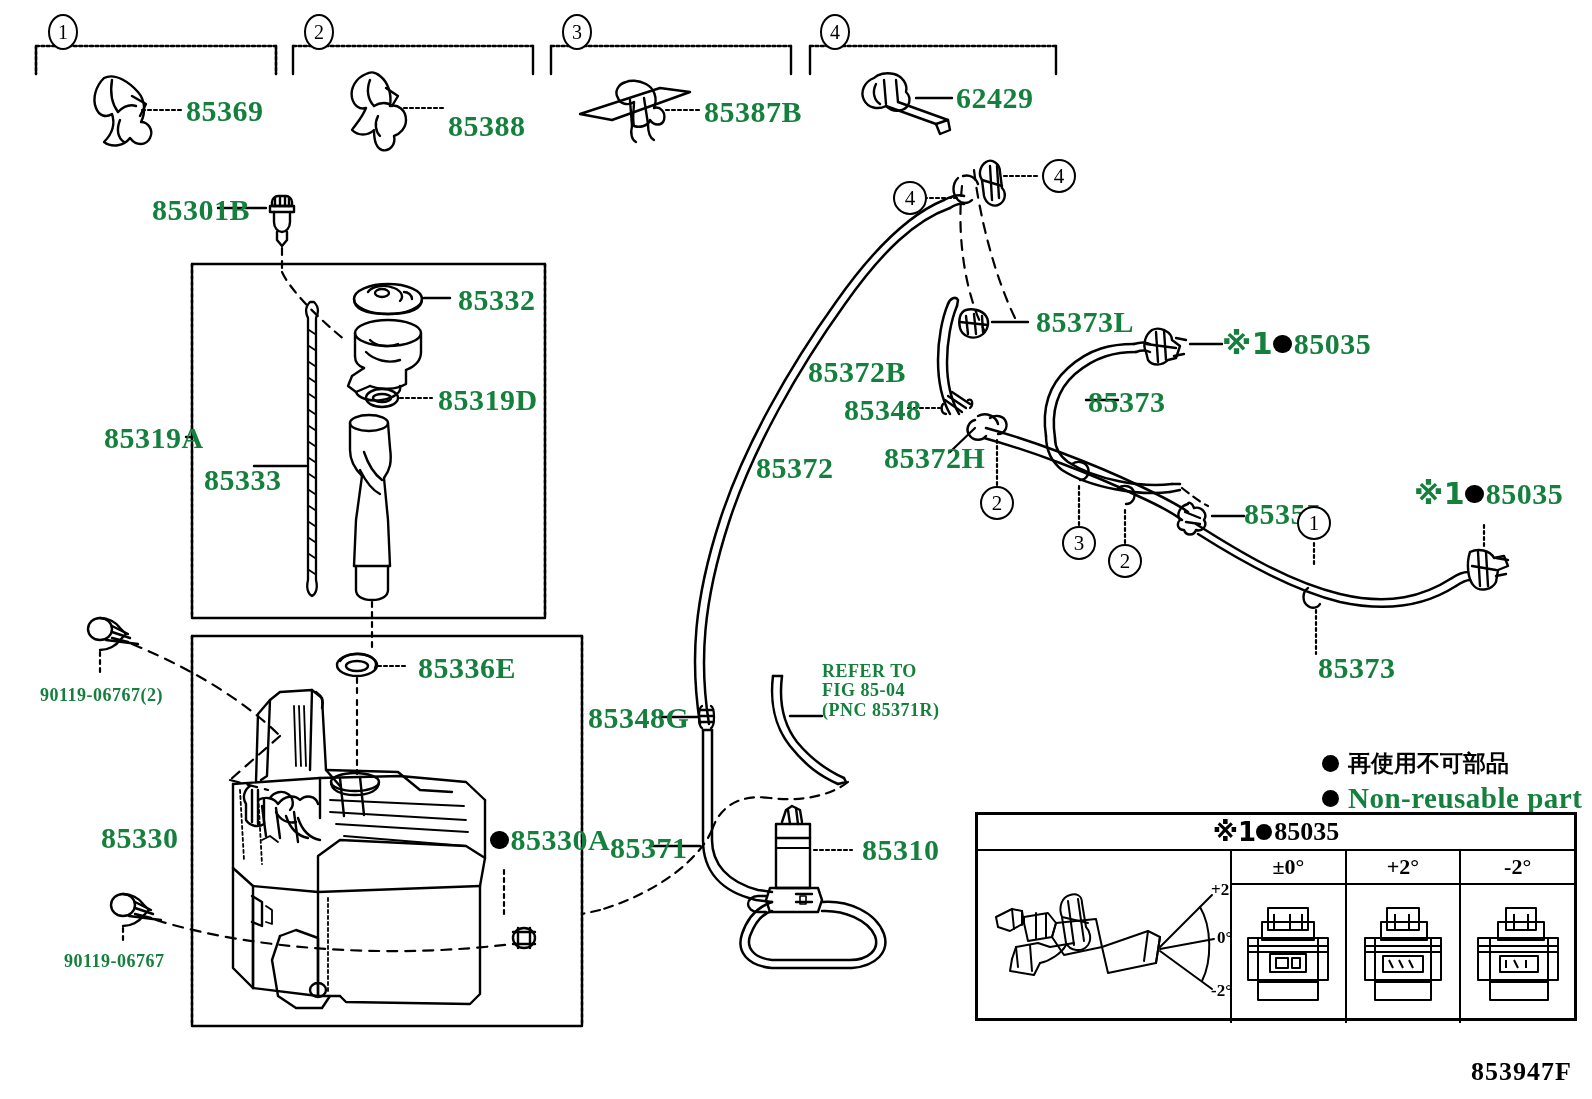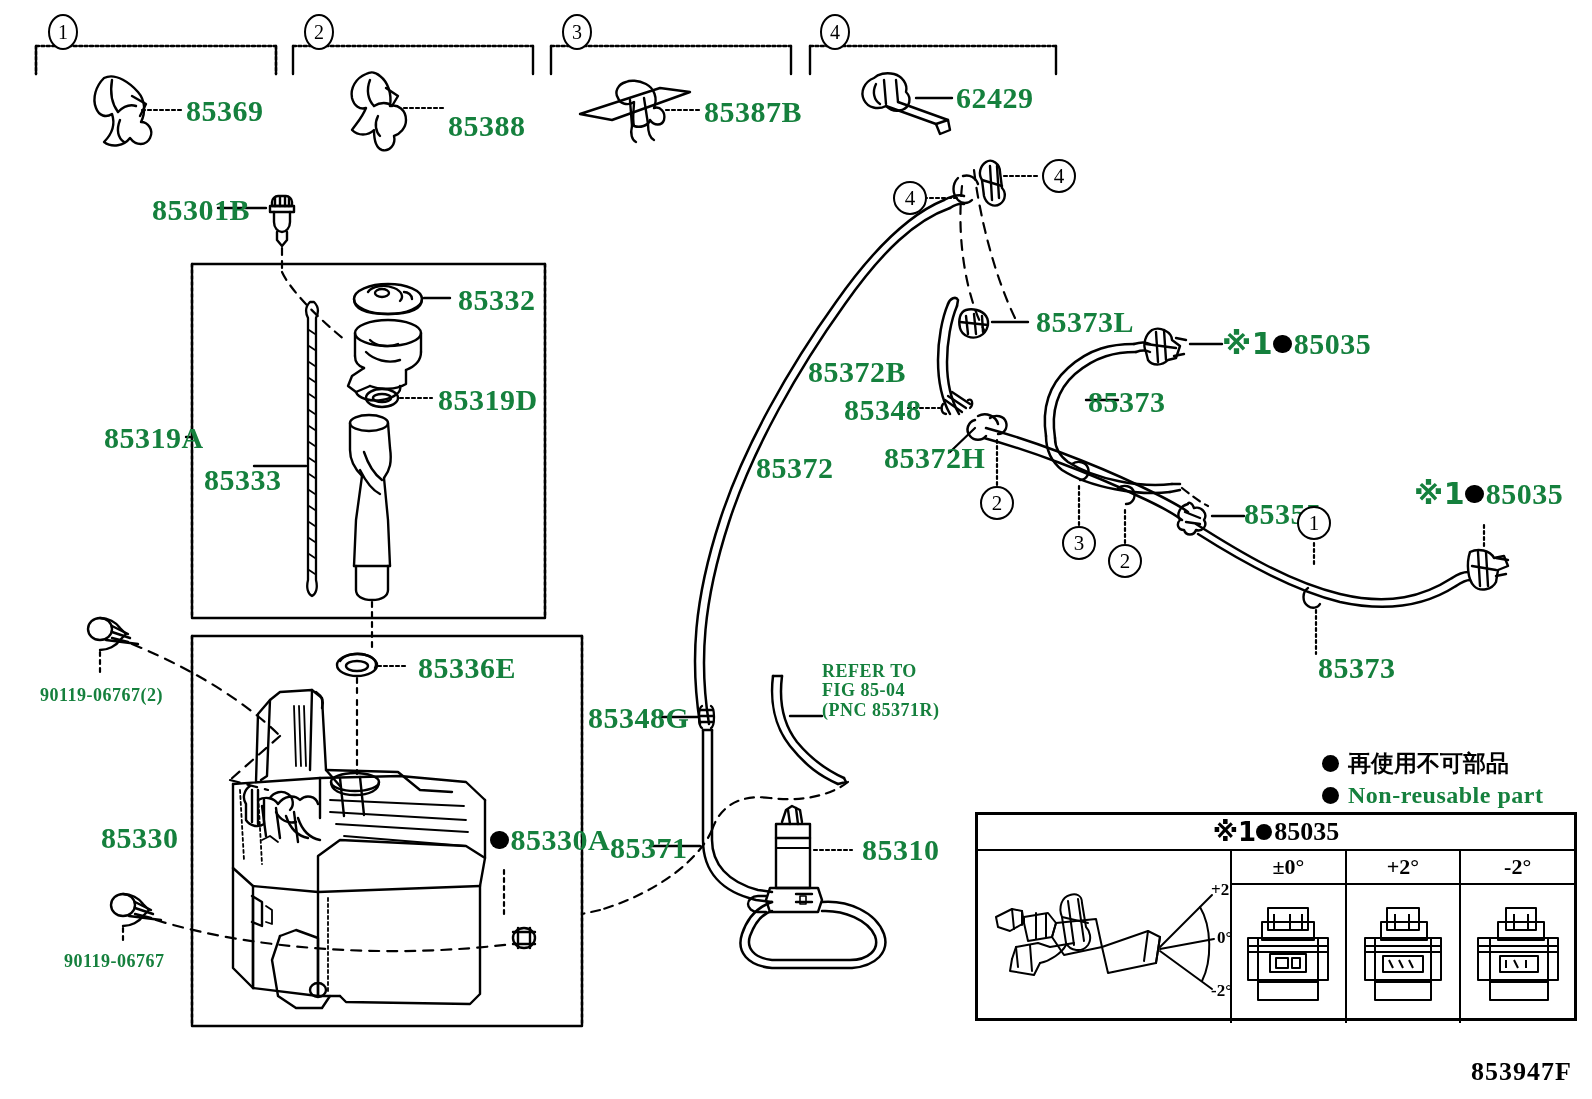--- a/index.html
+++ b/index.html
@@ -23,7 +23,7 @@
   }
   .lbl.s30{font-size:30px;}
   .lbl.s26{font-size:18px;}
-  .lbl.s24{font-size:24px;}
+  .lbl.s24{font-size:29px;}
   .jp{font-family:"DejaVu Sans", sans-serif;font-weight:bold;text-align:center;}
   .dot{
     display:inline-block;

